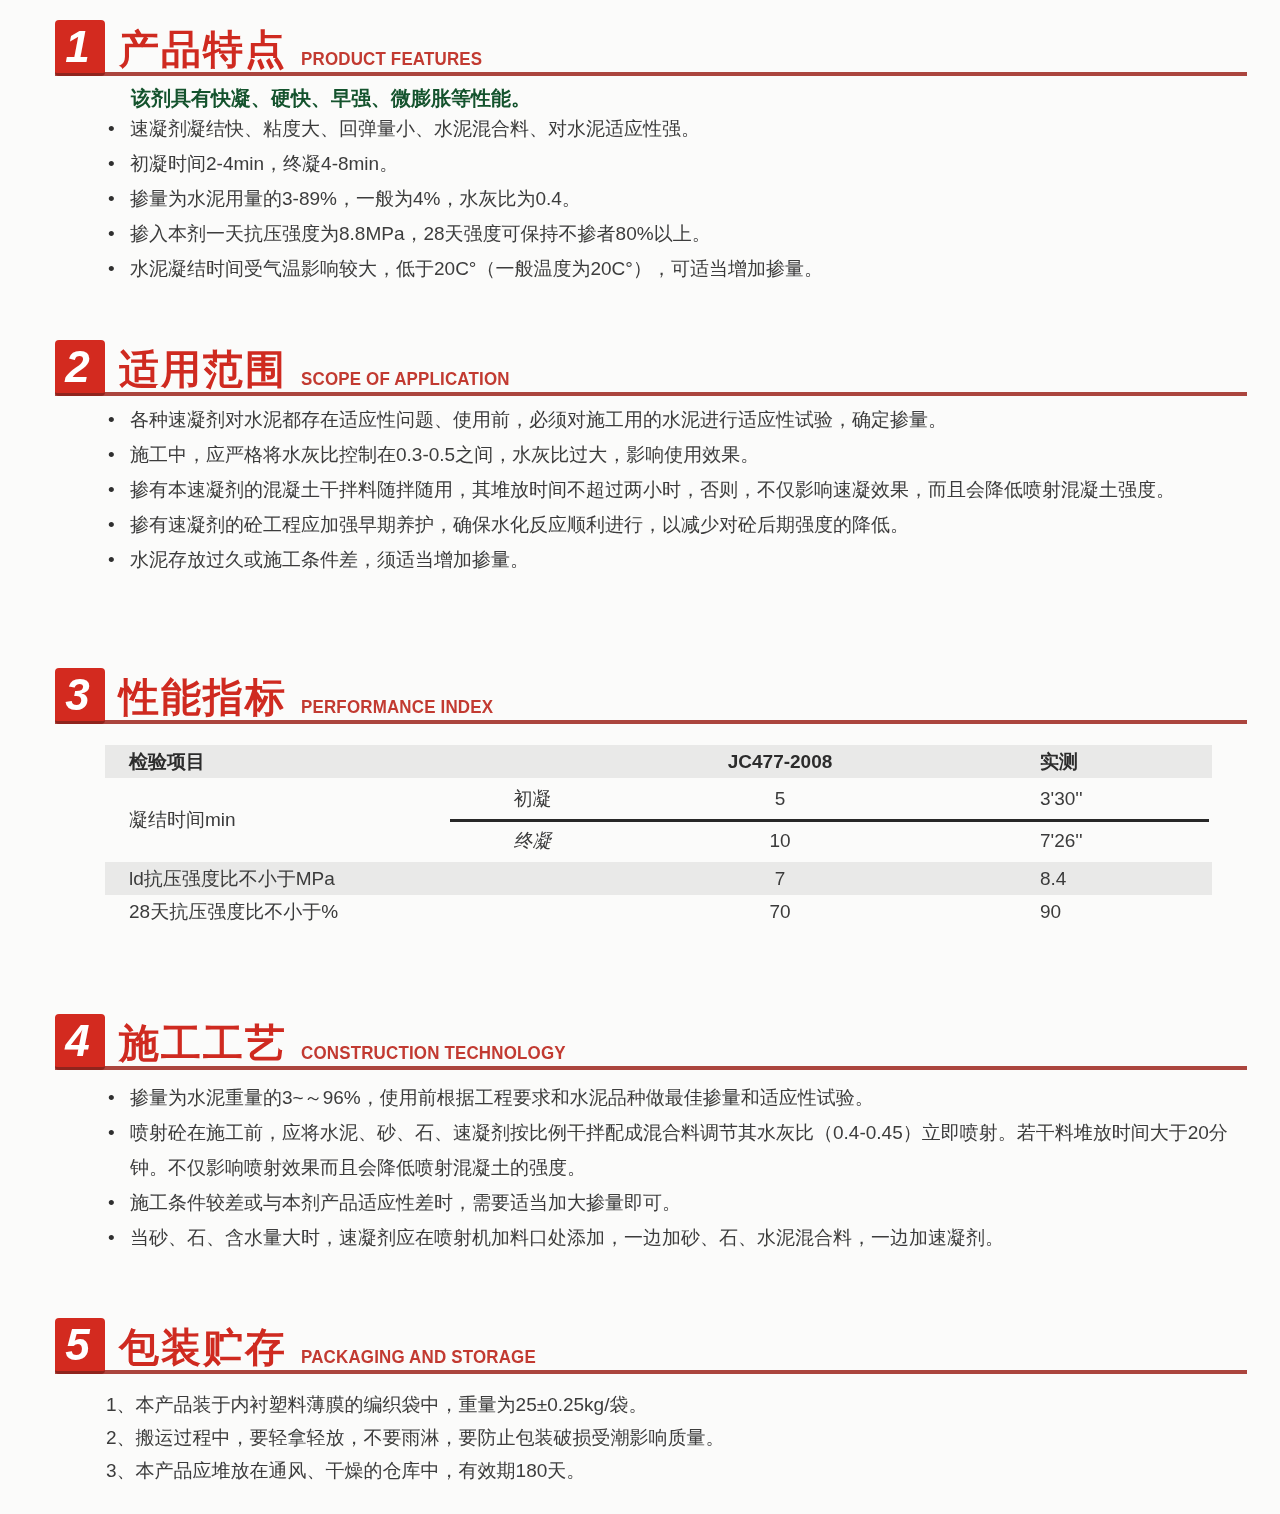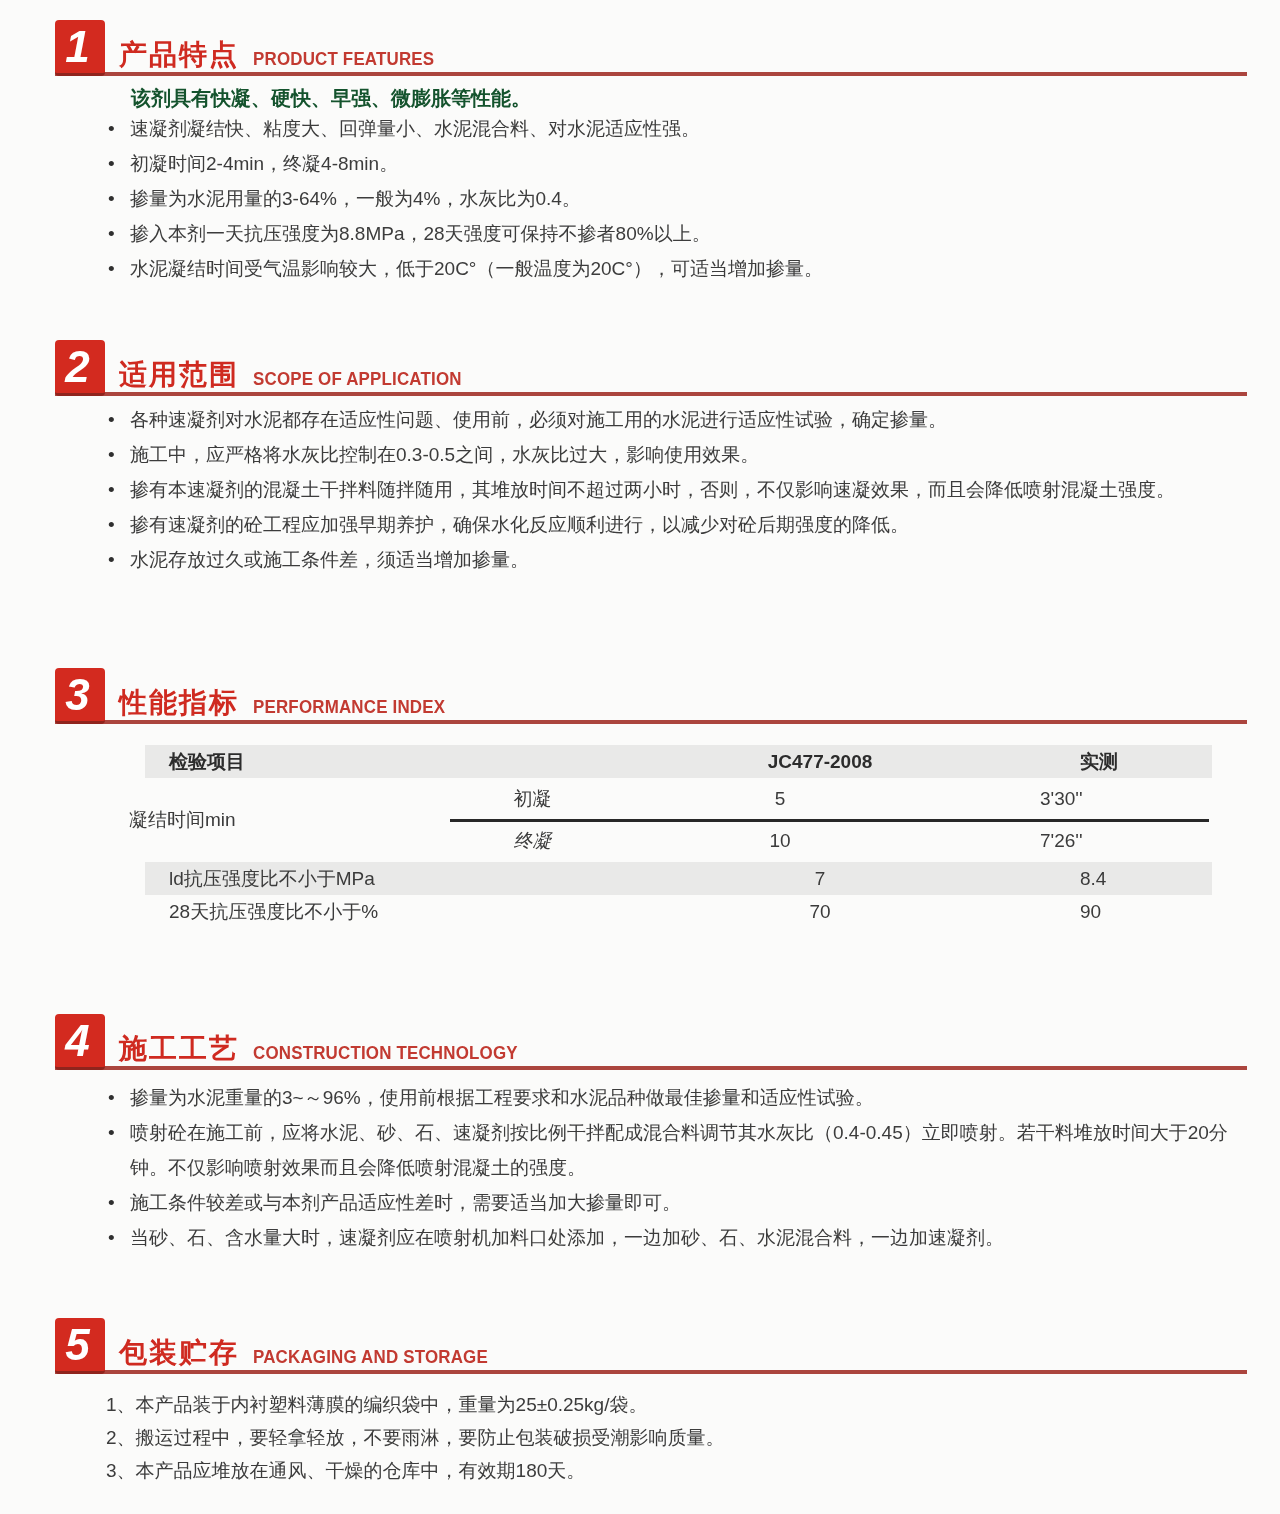--- a/index.html
+++ b/index.html
@@ -33,7 +33,7 @@
     padding-right:5px; line-height:1;
   }
   .title-zh {
-    font-size:28px; font-weight:800; color:#cf2a20;
+    font-size:40px; font-weight:800; color:#cf2a20;
     letter-spacing:2px; line-height:1;
     margin-left:14px; margin-bottom:7px; white-space:nowrap;
   }

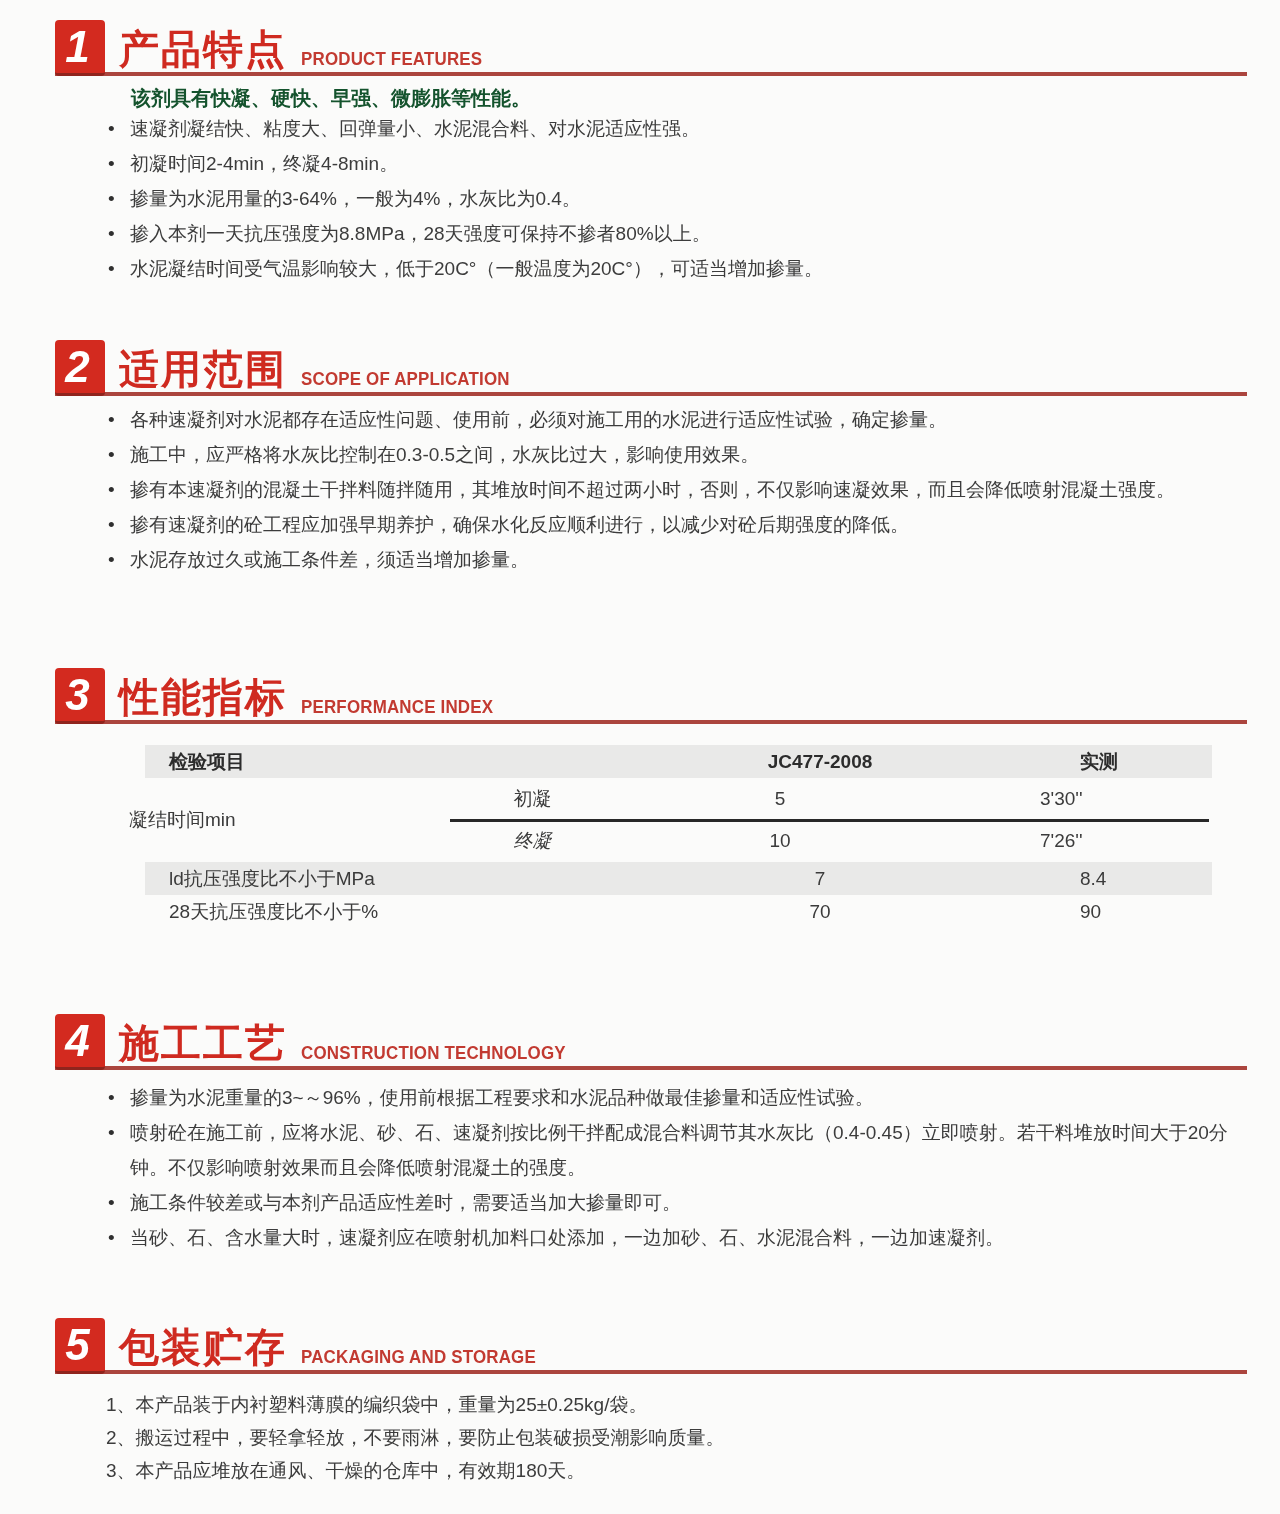--- a/index.html
+++ b/index.html
@@ -110,7 +110,7 @@
     </li>
   <li>
       <span class="dot">•</span>
-      <span class="txt">掺量为水泥用量的3-64%，一般为4%，水灰比为0.4。</span>
+      <span class="txt">掺量为水泥用量的3-89%，一般为4%，水灰比为0.4。</span>
     </li>
   <li>
       <span class="dot">•</span>

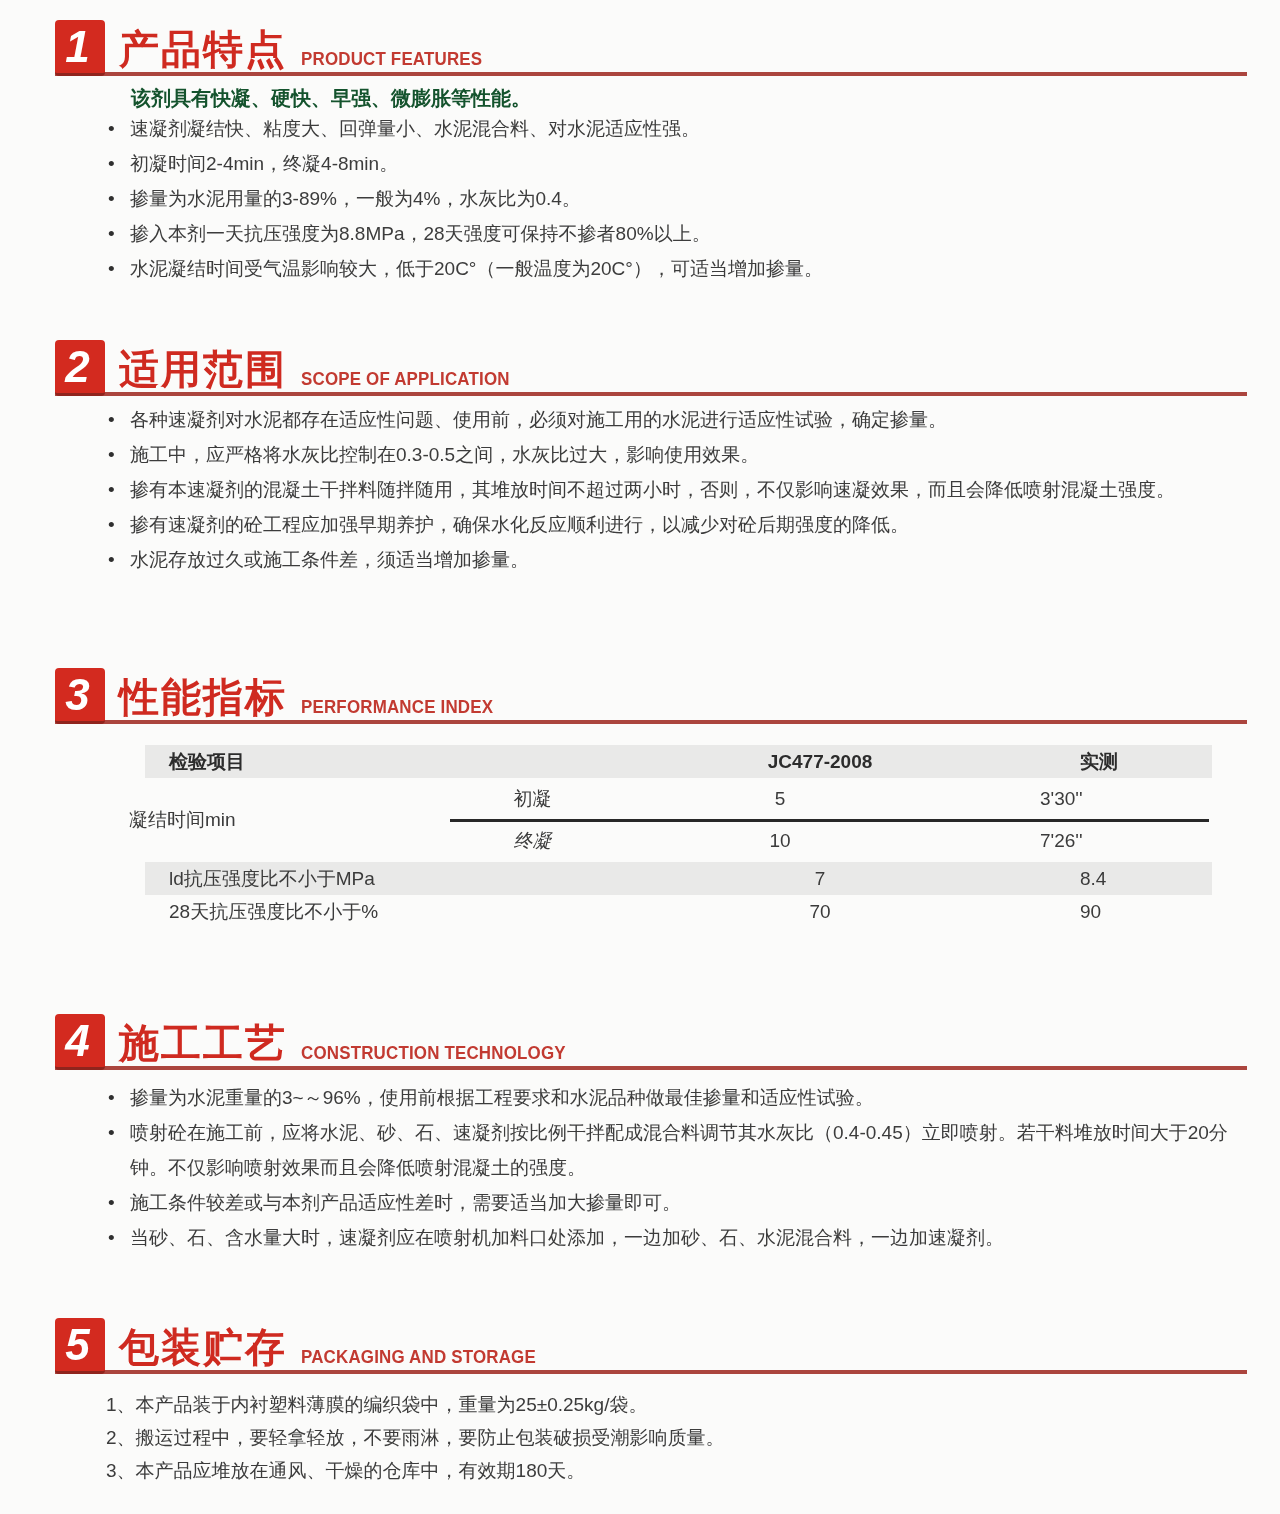--- a/index.html
+++ b/index.html
@@ -63,7 +63,7 @@
   .ptable { position:absolute; left:105px; top:745px; width:1107px; font-size:19px; }
   .trow {
     display:grid; grid-template-columns:345px 165px 330px 267px;
-    align-items:center; height:33px;margin-left:40px;
+    align-items:center; height:33px;
   }
   .gray { background:#e9e9e8; }
   .thead { font-weight:bold; color:#2c2c2c; }

